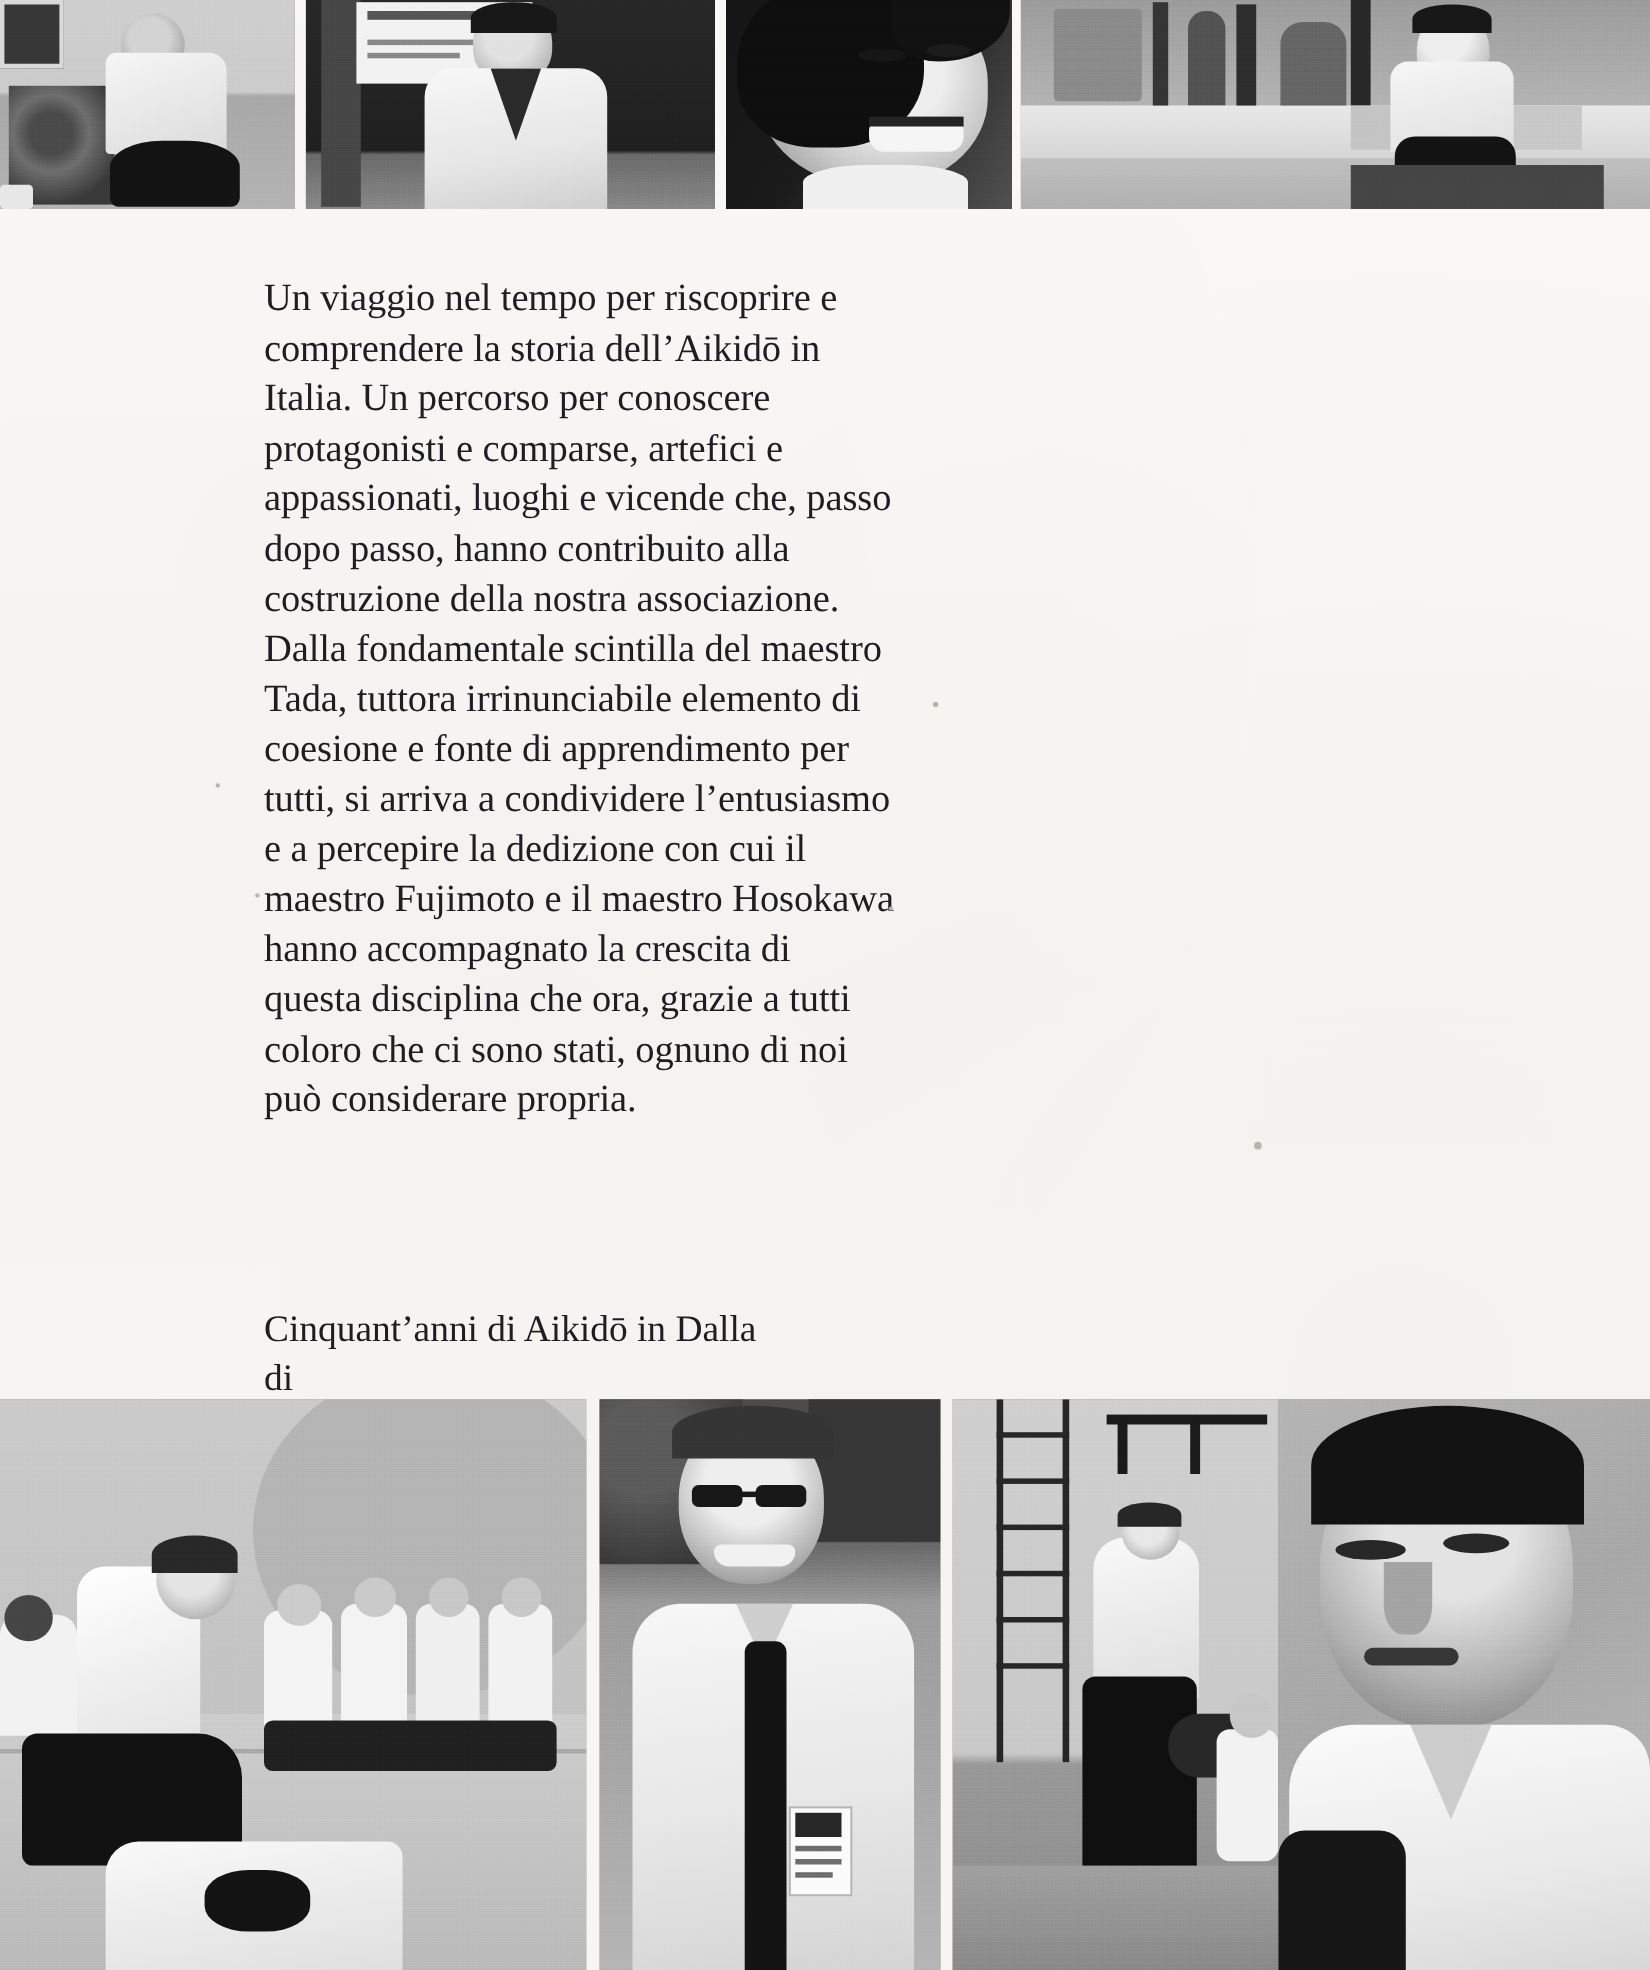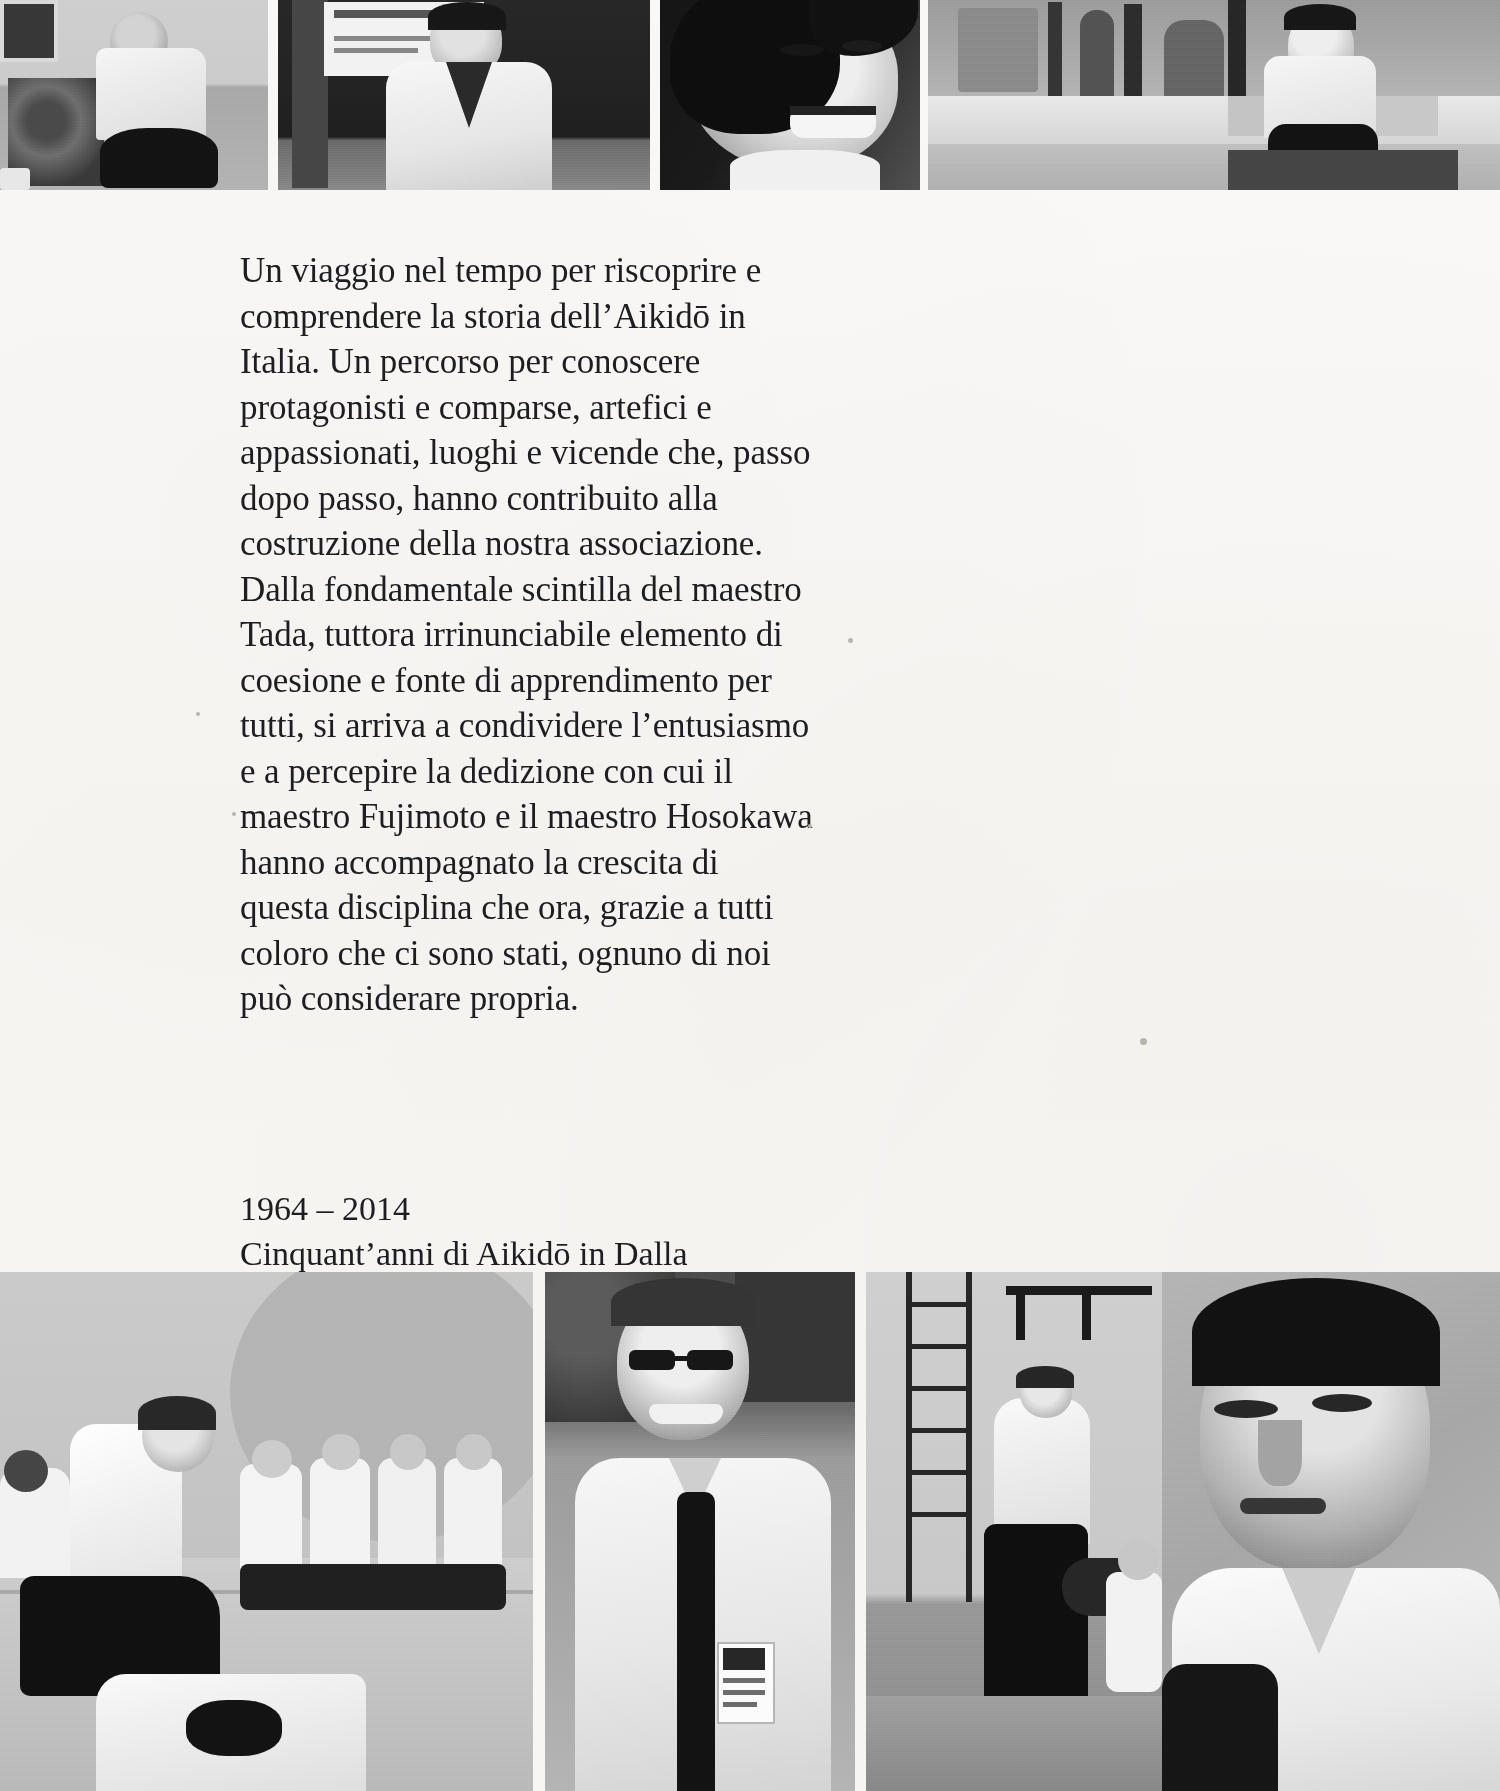--- a/index.html
+++ b/index.html
@@ -178,7 +178,6 @@
 può considerare propria.</div>
 
   <div class="credits">
-    <div>1964 – 2014</div>
     <div>Cinquant’anni di Aikidō in Dalla</div>
     <div>di</div>
     <div>Paolo Bottoni</div>

